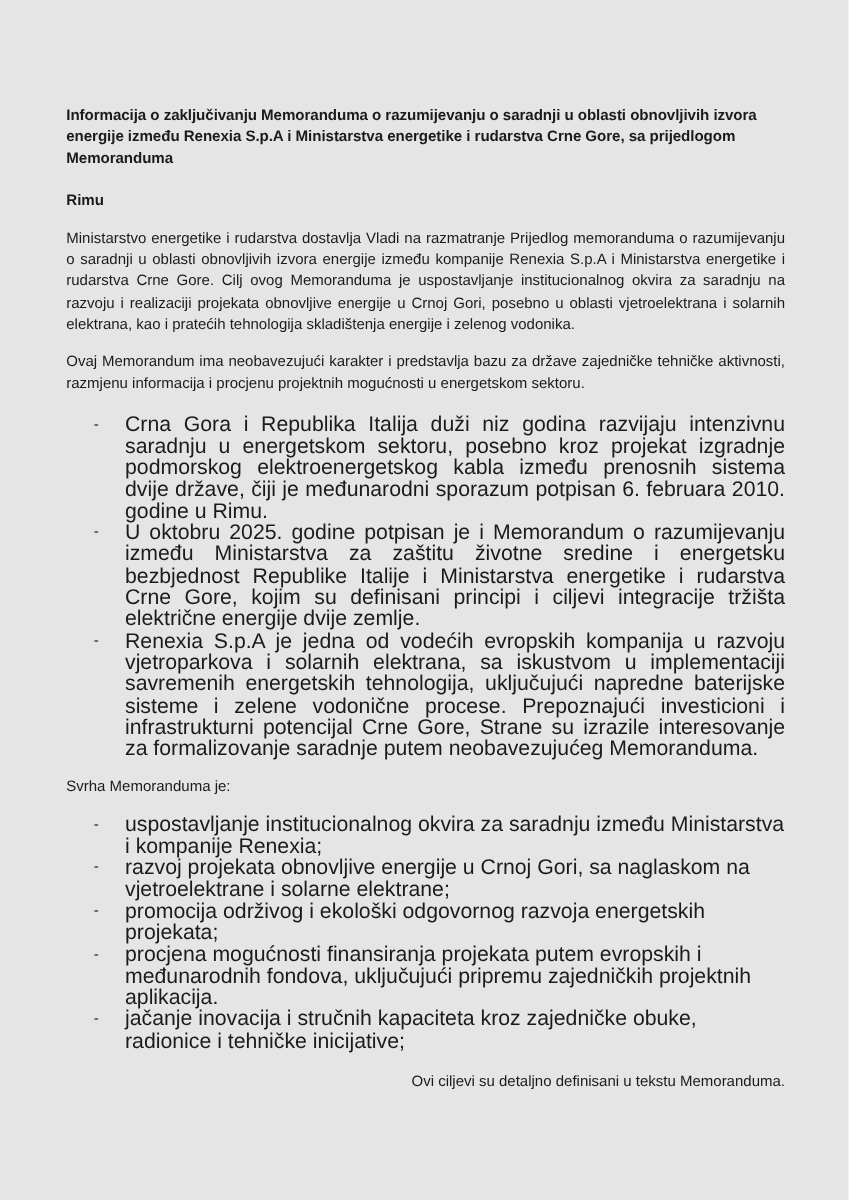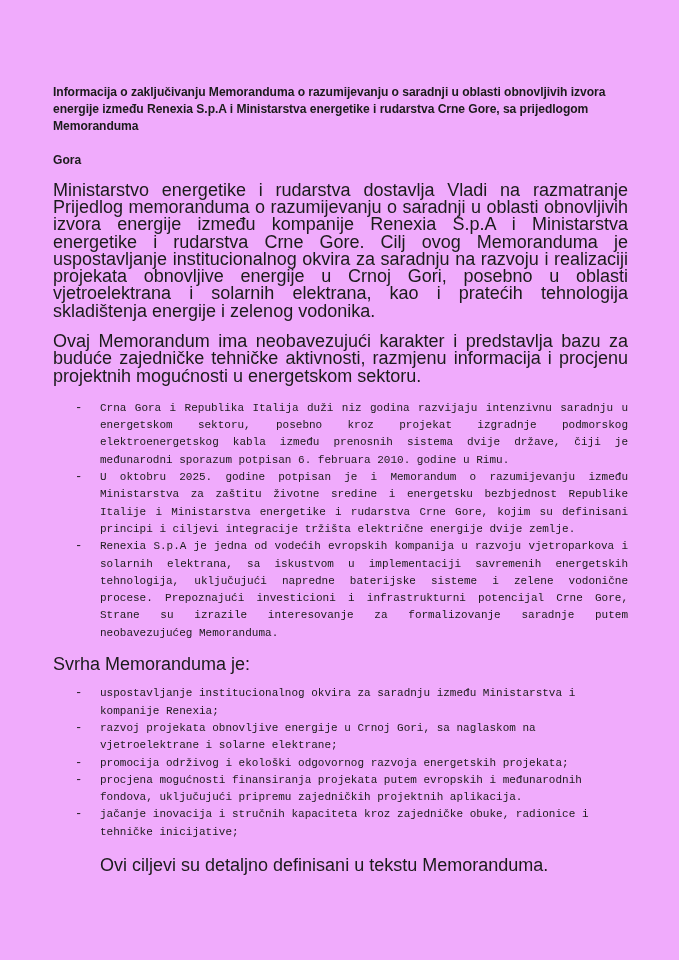--- a/index.html
+++ b/index.html
@@ -12,7 +12,7 @@
     position: relative;
     width: 679px;
     height: 960px;
-    background: #f0abfc;
+    background: #e5e5e5;
     overflow: hidden;
     font-family: "Liberation Sans", "DejaVu Sans", sans-serif;
     color: #1b1b1b;

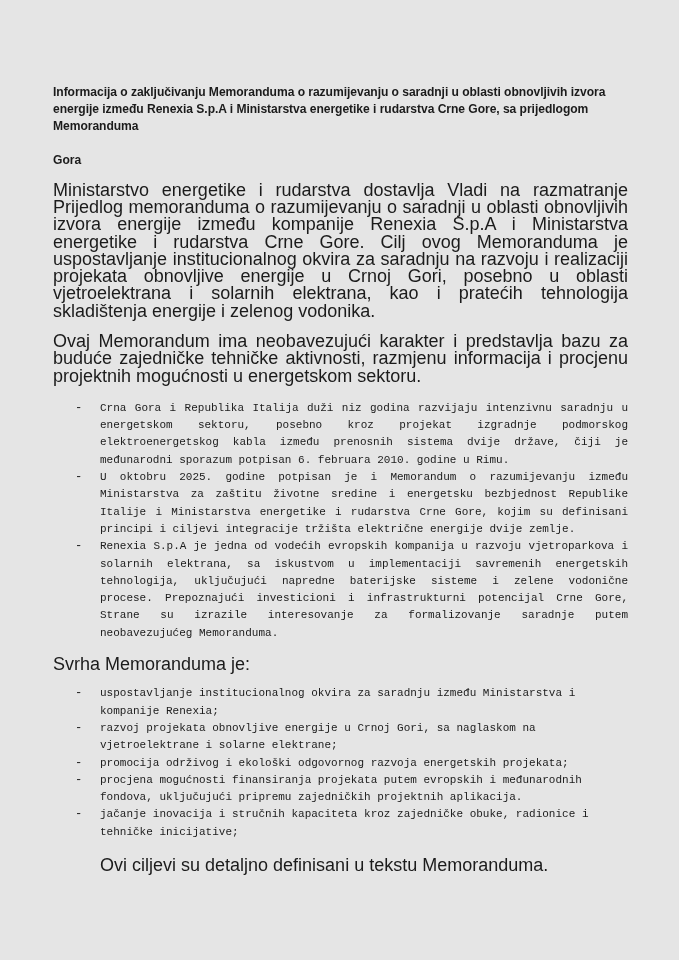--- a/index.html
+++ b/index.html
@@ -112,7 +112,7 @@
 
     <h1 class="doc-title">Informacija o zaključivanju Memoranduma o razumijevanju o saradnji u oblasti obnovljivih izvora energije između Renexia S.p.A i Ministarstva energetike i rudarstva Crne Gore, sa prijedlogom Memoranduma</h1>
 
-    <h2 class="heading">Gora</h2>
+    <h2 class="heading">Rimu</h2>
 
     <p class="para">Ministarstvo energetike i rudarstva dostavlja Vladi na razmatranje Prijedlog memoranduma o razumijevanju o saradnji u oblasti obnovljivih izvora energije između kompanije Renexia S.p.A i Ministarstva energetike i rudarstva Crne Gore. Cilj ovog Memoranduma je uspostavljanje institucionalnog okvira za saradnju na razvoju i realizaciji projekata obnovljive energije u Crnoj Gori, posebno u oblasti vjetroelektrana i solarnih elektrana, kao i pratećih tehnologija skladištenja energije i zelenog vodonika.</p>
 

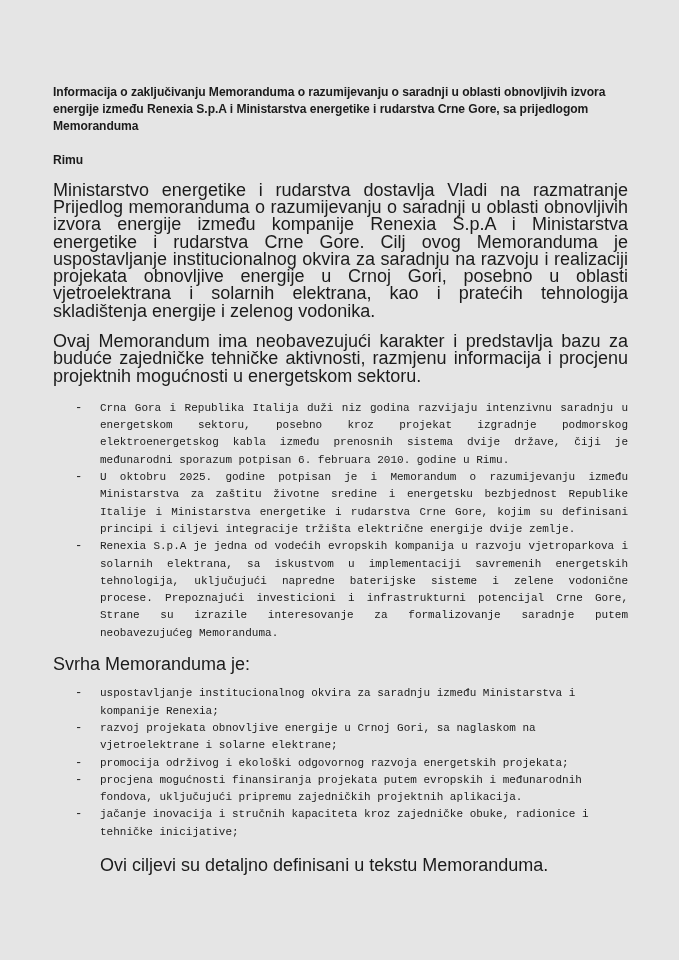--- a/index.html
+++ b/index.html
@@ -49,7 +49,7 @@
 
   
   .para {
-    font-size: 18px;
+    font-size: 12px;
     line-height: 17.3px;
     text-align: justify;
     text-justify: inter-word;

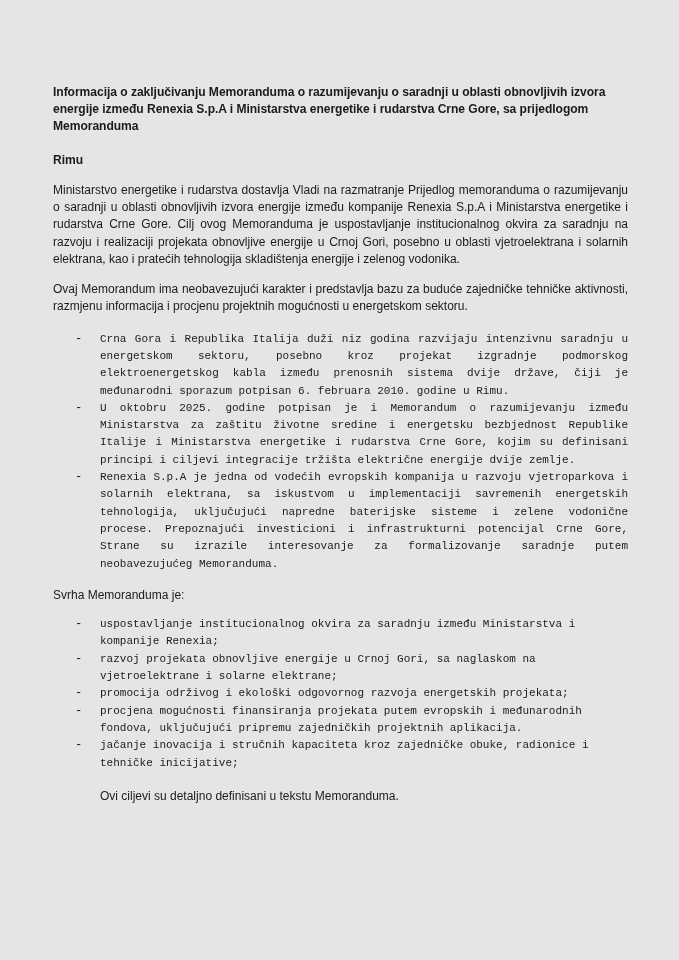--- a/index.html
+++ b/index.html
@@ -116,7 +116,7 @@
 
     <p class="para">Ministarstvo energetike i rudarstva dostavlja Vladi na razmatranje Prijedlog memoranduma o razumijevanju o saradnji u oblasti obnovljivih izvora energije između kompanije Renexia S.p.A i Ministarstva energetike i rudarstva Crne Gore. Cilj ovog Memoranduma je uspostavljanje institucionalnog okvira za saradnju na razvoju i realizaciji projekata obnovljive energije u Crnoj Gori, posebno u oblasti vjetroelektrana i solarnih elektrana, kao i pratećih tehnologija skladištenja energije i zelenog vodonika.</p>
 
-    <p class="para last-of-block">Ovaj Memorandum ima neobavezujući karakter i predstavlja bazu za buduće zajedničke tehničke aktivnosti, razmjenu informacija i procjenu projektnih mogućnosti u energetskom sektoru.</p>
+    <p class="para last-of-block">Ovaj Memorandum ima neobavezujući karakter i predstavlja bazu za države zajedničke tehničke aktivnosti, razmjenu informacija i procjenu projektnih mogućnosti u energetskom sektoru.</p>
 
 
     <ul class="dash-list justified">

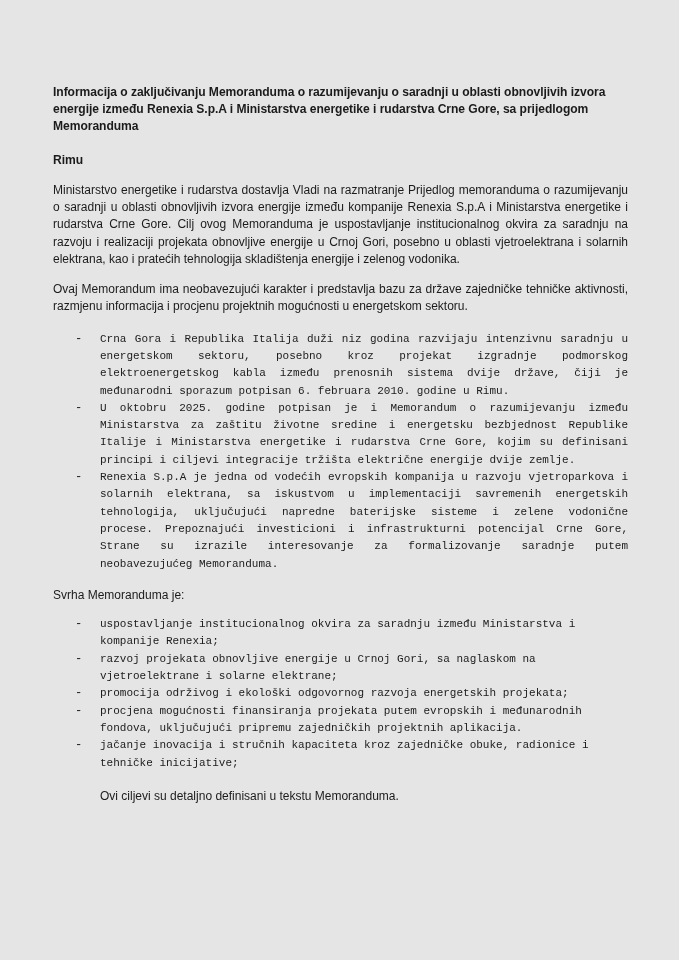--- a/index.html
+++ b/index.html
@@ -78,11 +78,10 @@
   }
   .dash-list li {
     position: relative;
-    font-size: 11px;
+    font-size: 17px;
     line-height: 17.3px;
     padding-left: 47px;
     margin: 0 0 0 0;
-    font-family: Liberation Mono, monospace;
   }
   .dash-list.justified li {
     text-align: justify;

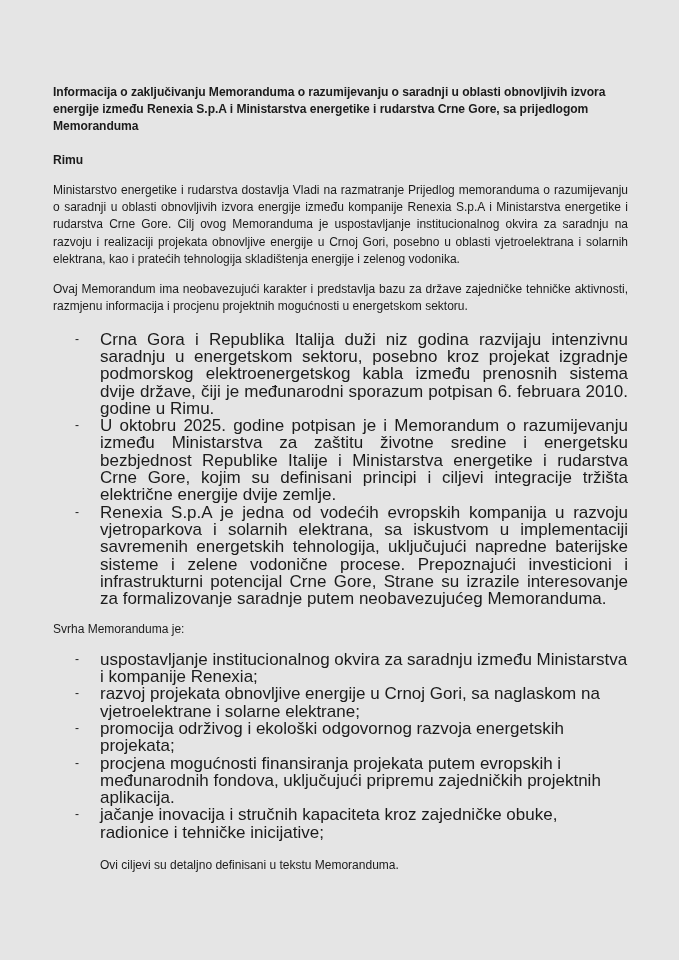--- a/index.html
+++ b/index.html
@@ -64,8 +64,8 @@
     margin-bottom: 12px;
   }
   .para.indented {
-    margin-left: 47px;
-    text-align: left;
+    margin-left: 33px;
+    text-align: right;
     margin-top: 16px;
     margin-bottom: 0;
   }

